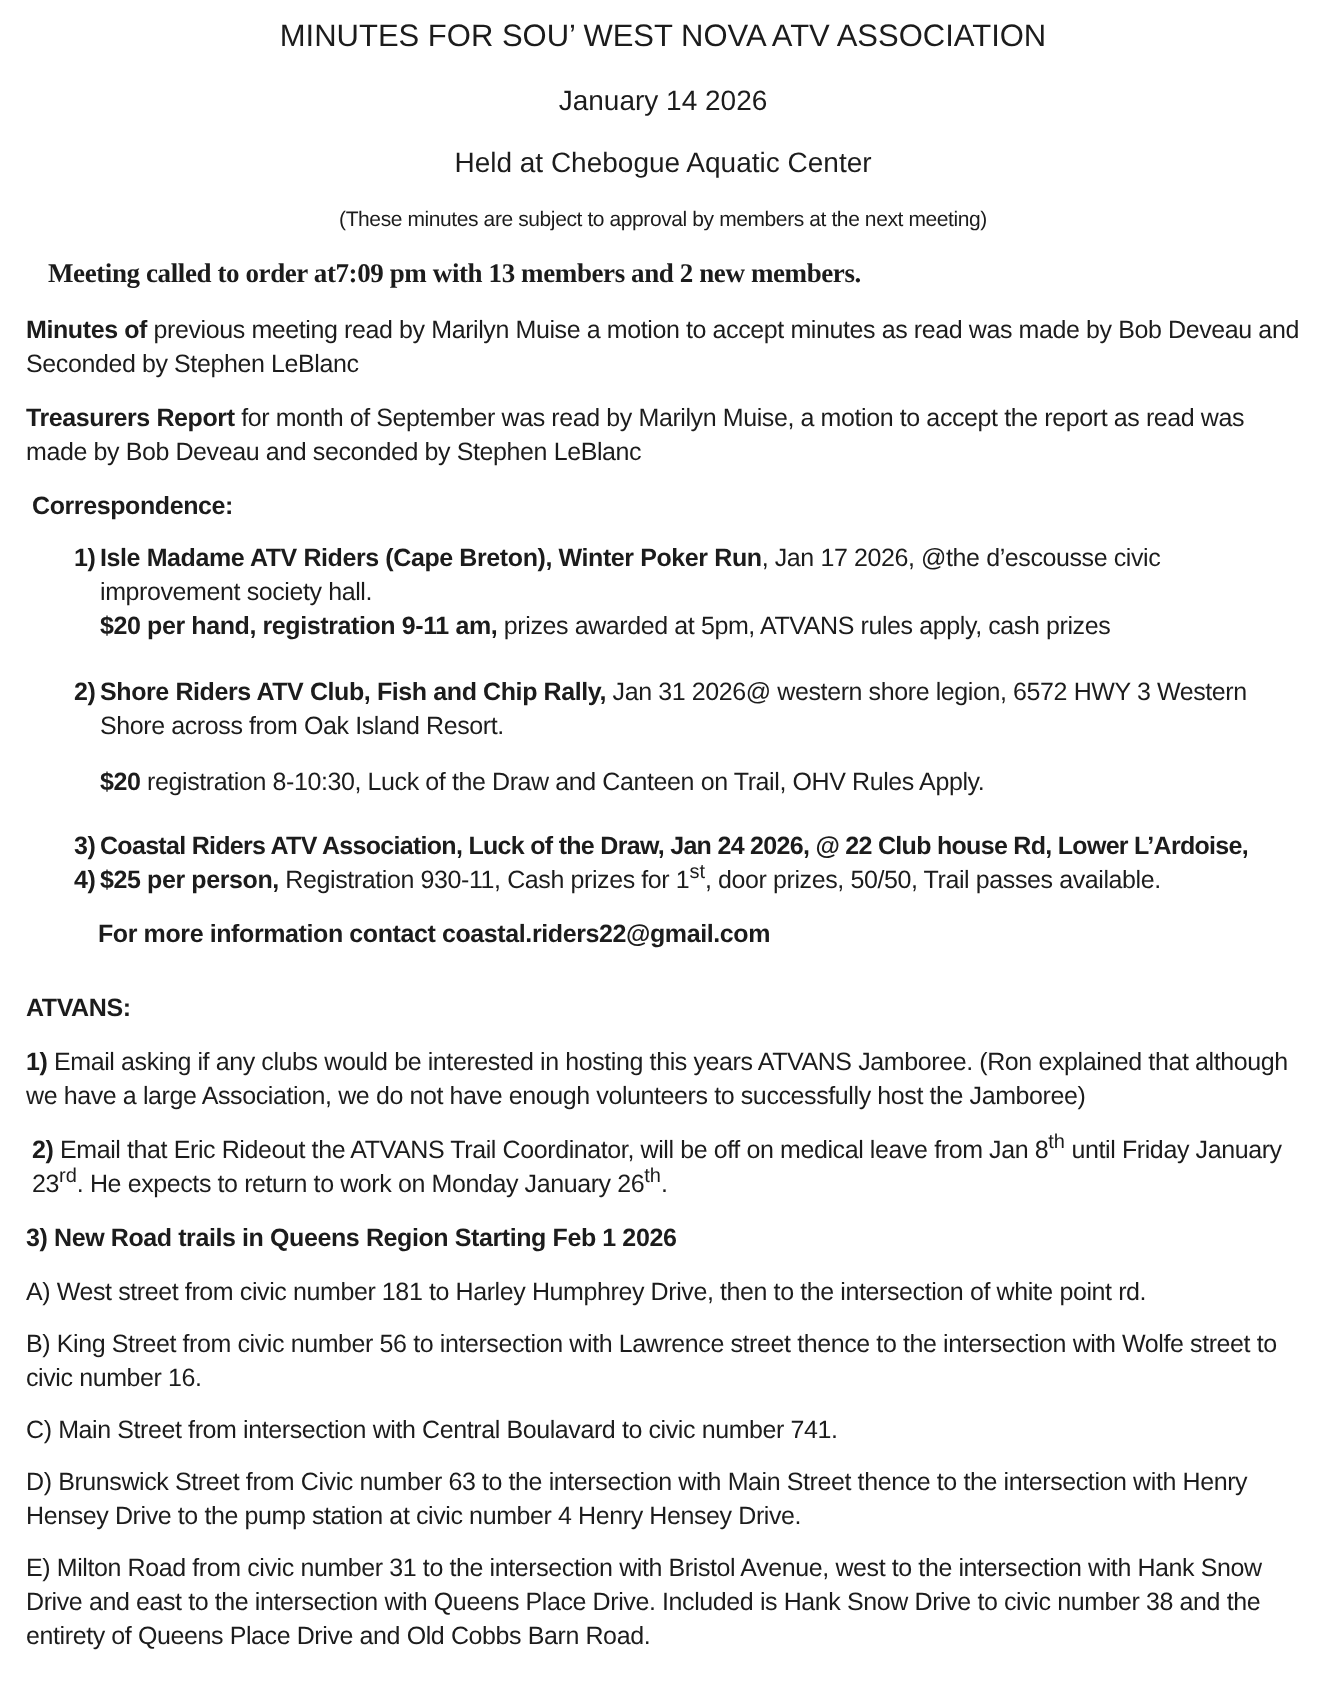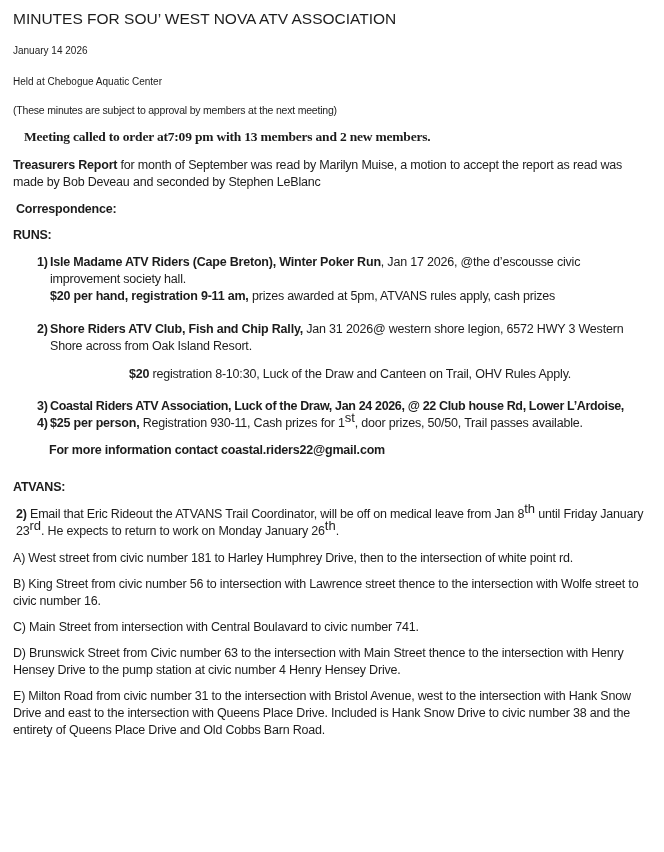--- a/index.html
+++ b/index.html
@@ -23,7 +23,7 @@
     width: 664px;
   }
   .bold { font-weight: bold; }
-  .center { }
+  .center { text-align: center; }
 
   .doc-title {
     font-size: 15.5px;

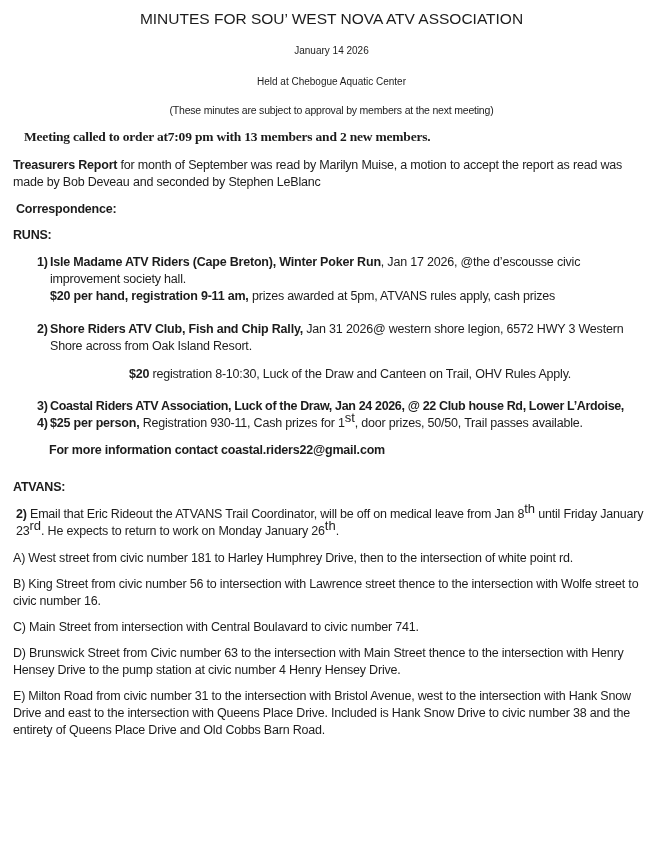--- a/index.html
+++ b/index.html
@@ -33,7 +33,7 @@
     margin: 2px 0 12px 0;
   }
   .doc-date, .doc-location {
-    font-size: 10px;
+    font-size: 14px;
     letter-spacing: 0;
     line-height: 19px;
     margin: 0 0 12px 0;

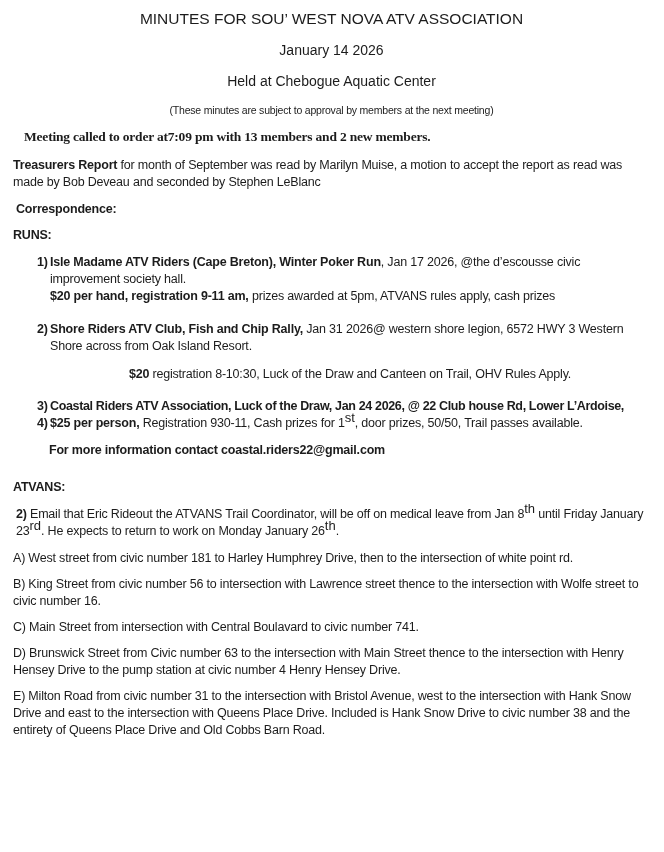--- a/index.html
+++ b/index.html
@@ -107,6 +107,7 @@
   <p class="approval-note center">(These minutes are subject to approval by members at the next meeting)</p>
   <p class="call-to-order">Meeting called to order at7:09 pm with 13 members and 2 new members.</p>
 
+  <p class="para"><span class="bold">Minutes of</span><span> previous meeting read by Marilyn Muise a motion to accept minutes as read was made by Bob Deveau and Seconded by Stephen LeBlanc</span></p>
 
   <p class="para"><span class="bold">Treasurers Report</span><span> for month of September was read by Marilyn Muise, a motion to accept the report as read was made by Bob Deveau and seconded by Stephen LeBlanc</span></p>
 

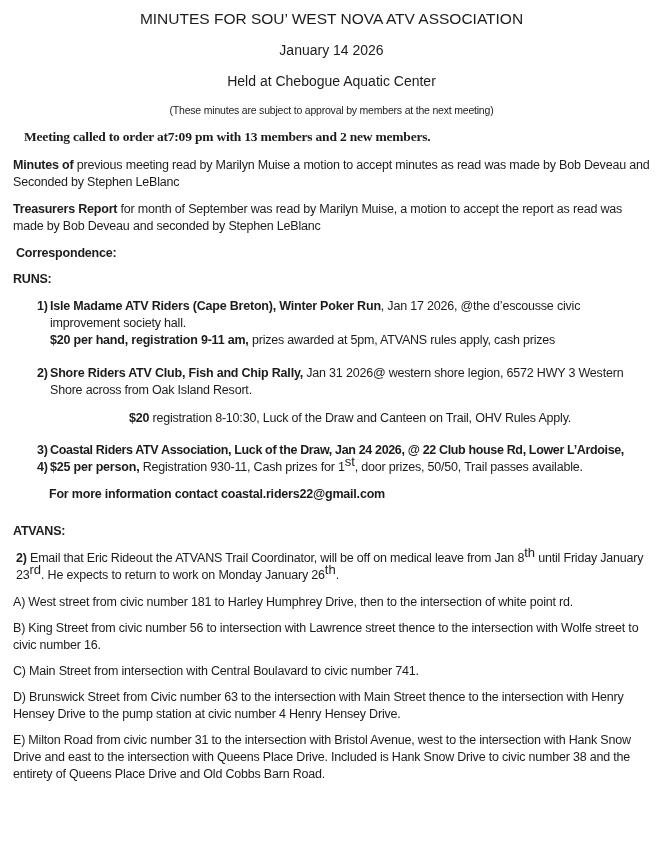--- a/index.html
+++ b/index.html
@@ -113,7 +113,6 @@
 
   <p class="correspondence">Correspondence:</p>
 
-  <p class="section-heading">RUNS:</p>
 
   <div class="run-item mb16">
     <span class="num">1)</span>

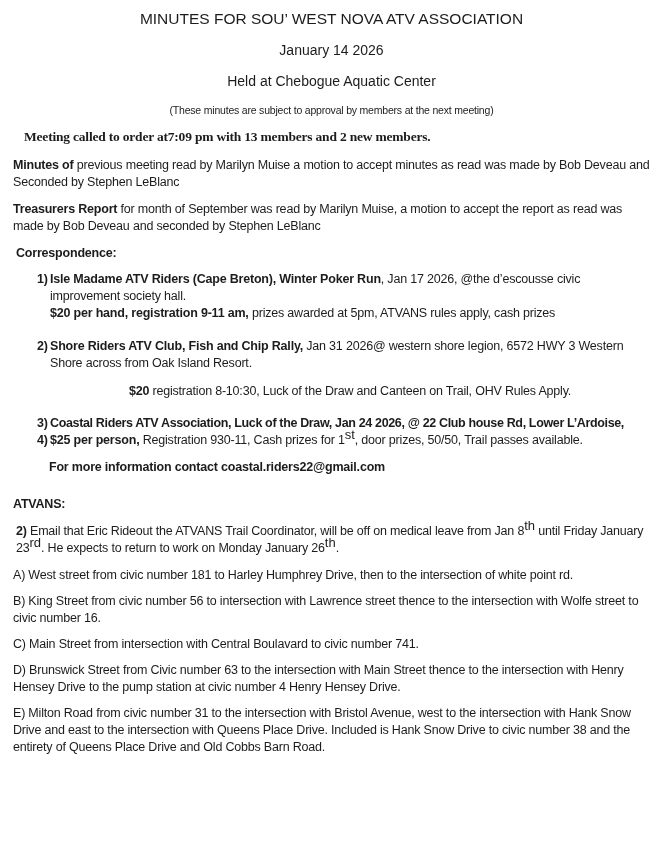--- a/index.html
+++ b/index.html
@@ -76,7 +76,6 @@
   .mb16 { margin-bottom: 16px; }
   .fee-para {
     margin: 11px 0 15px 37px;
-    text-align: center;
   }
   .run3-line { letter-spacing: -0.35px; }
   .contact-line {

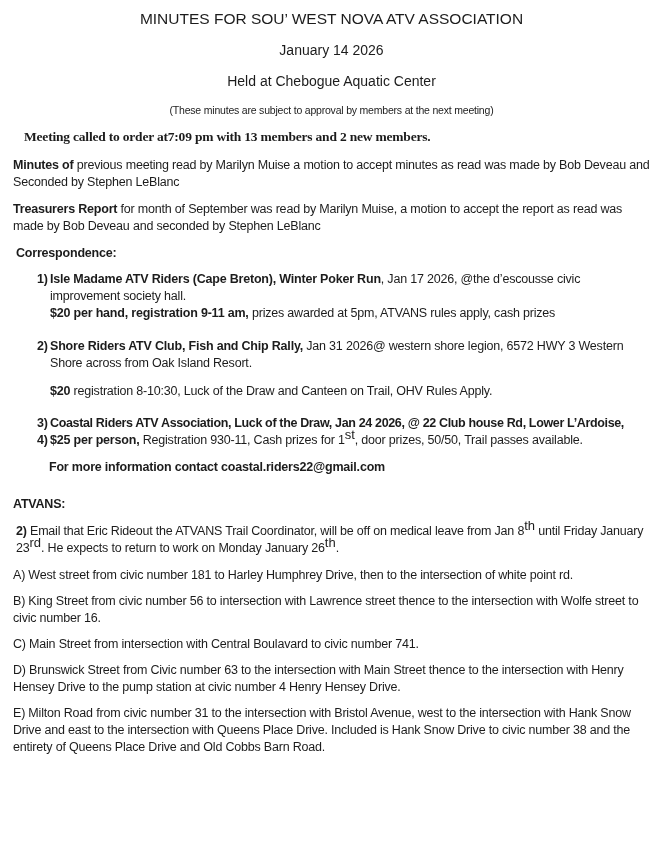--- a/index.html
+++ b/index.html
@@ -90,7 +90,7 @@
   }
   .road-para { margin: 0 0 9px 0; }
   sup {
-    font-size: 13px;
+    font-size: 10px;
     line-height: 0;
     letter-spacing: 0;
   }

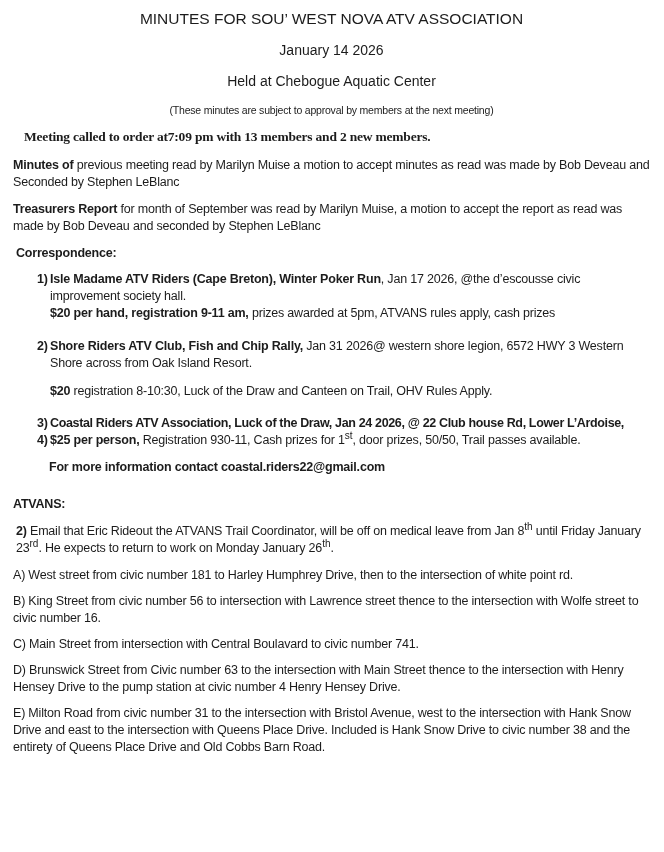--- a/index.html
+++ b/index.html
@@ -138,6 +138,7 @@
 
   <p class="section-heading">ATVANS:</p>
 
+  <p class="atvans-item"><span class="bold">1)</span><span>  Email asking if any clubs would be interested in hosting this years ATVANS Jamboree. (Ron explained that although we have a large Association, we do not have enough volunteers to successfully host the Jamboree)</span></p>
 
   <p class="atvans-item atvans-item2"><span class="bold">2)</span><span> Email that Eric Rideout the ATVANS Trail Coordinator, will be off on medical leave from Jan 8</span><sup>th</sup><span> until Friday January 23</span><sup>rd</sup><span>.  He expects to return to work on Monday January 26</span><sup>th</sup><span>.</span></p>
 

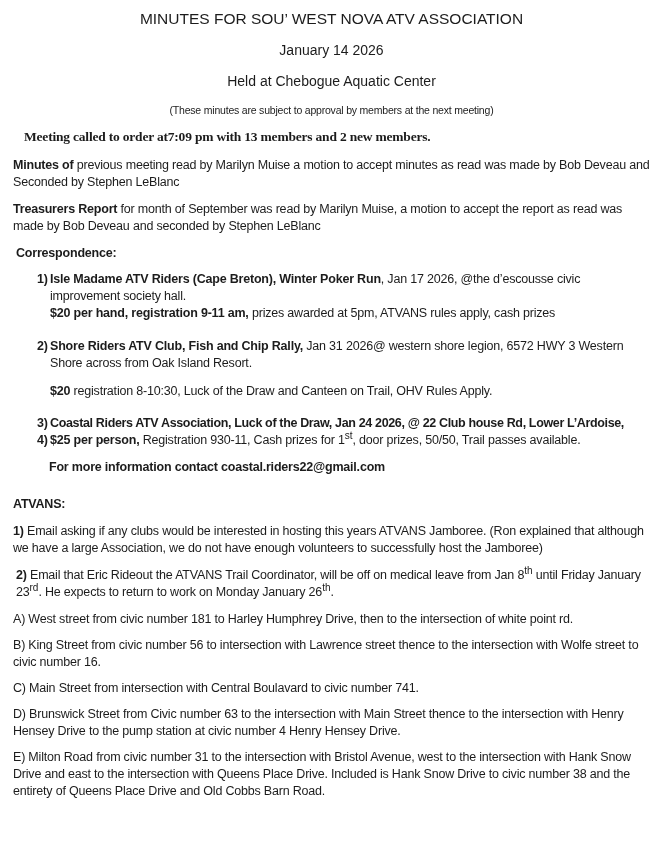--- a/index.html
+++ b/index.html
@@ -142,6 +142,7 @@
 
   <p class="atvans-item atvans-item2"><span class="bold">2)</span><span> Email that Eric Rideout the ATVANS Trail Coordinator, will be off on medical leave from Jan 8</span><sup>th</sup><span> until Friday January 23</span><sup>rd</sup><span>.  He expects to return to work on Monday January 26</span><sup>th</sup><span>.</span></p>
 
+  <p class="atvans-head3">3) New Road trails in Queens Region Starting Feb 1 2026</p>
 
   <p class="road-para">A) West street from civic number 181 to Harley Humphrey Drive, then to the intersection of white point rd.</p>
   <p class="road-para">B) King Street from civic number 56 to intersection with Lawrence street thence to the intersection with Wolfe street to civic number 16.</p>

